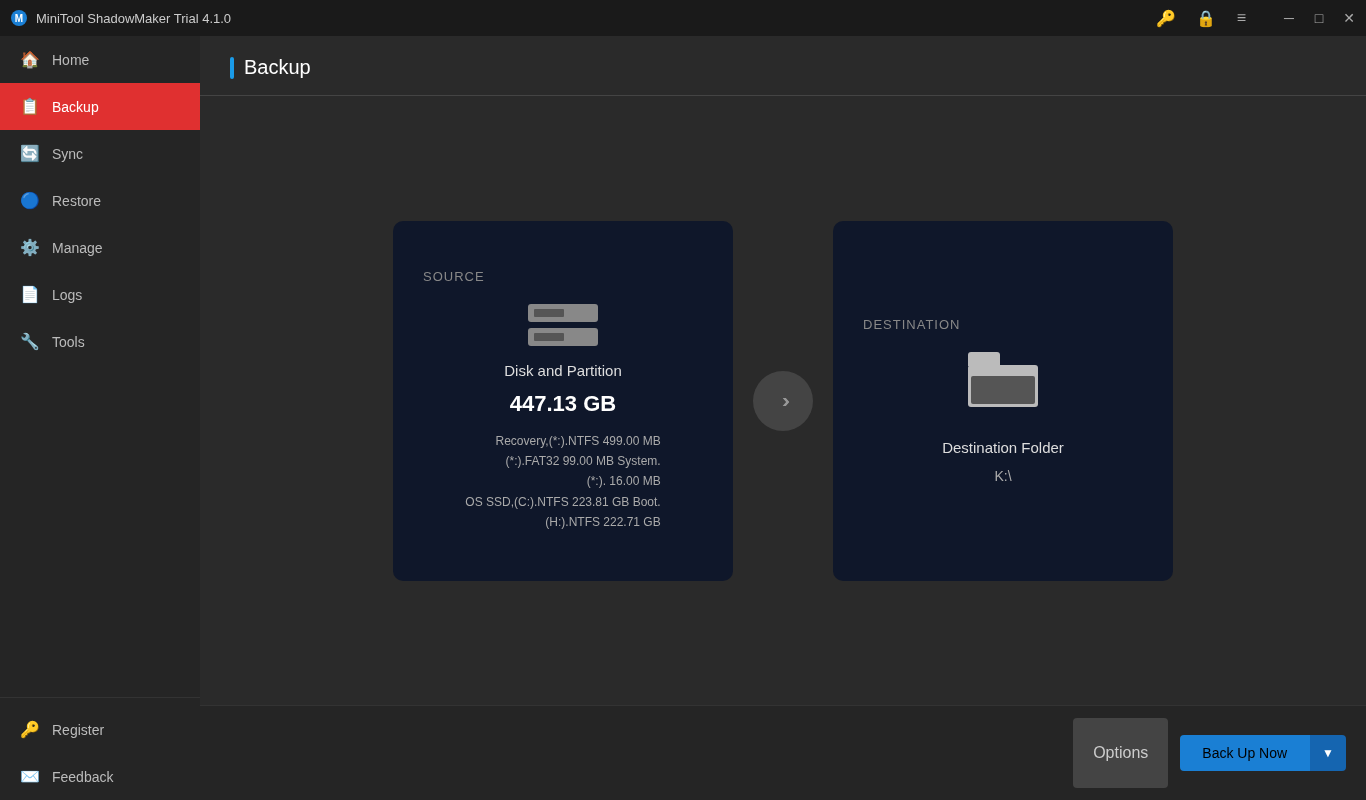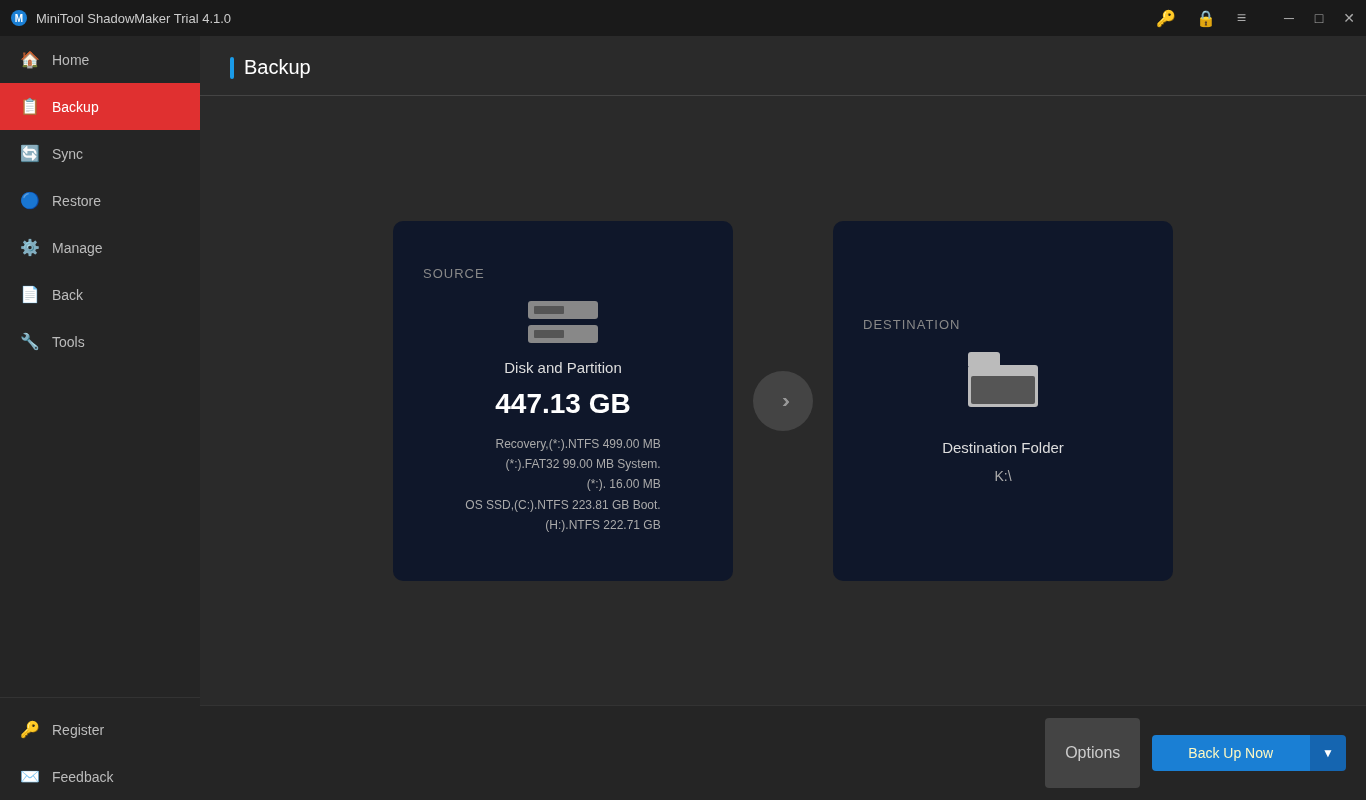--- a/index.html
+++ b/index.html
@@ -385,7 +385,7 @@
     </div>
     <div class="nav-item">
       <span class="nav-icon">📄</span>
-      <span>Back</span>
+      <span>Logs</span>
     </div>
     <div class="nav-item">
       <span class="nav-icon">🔧</span>

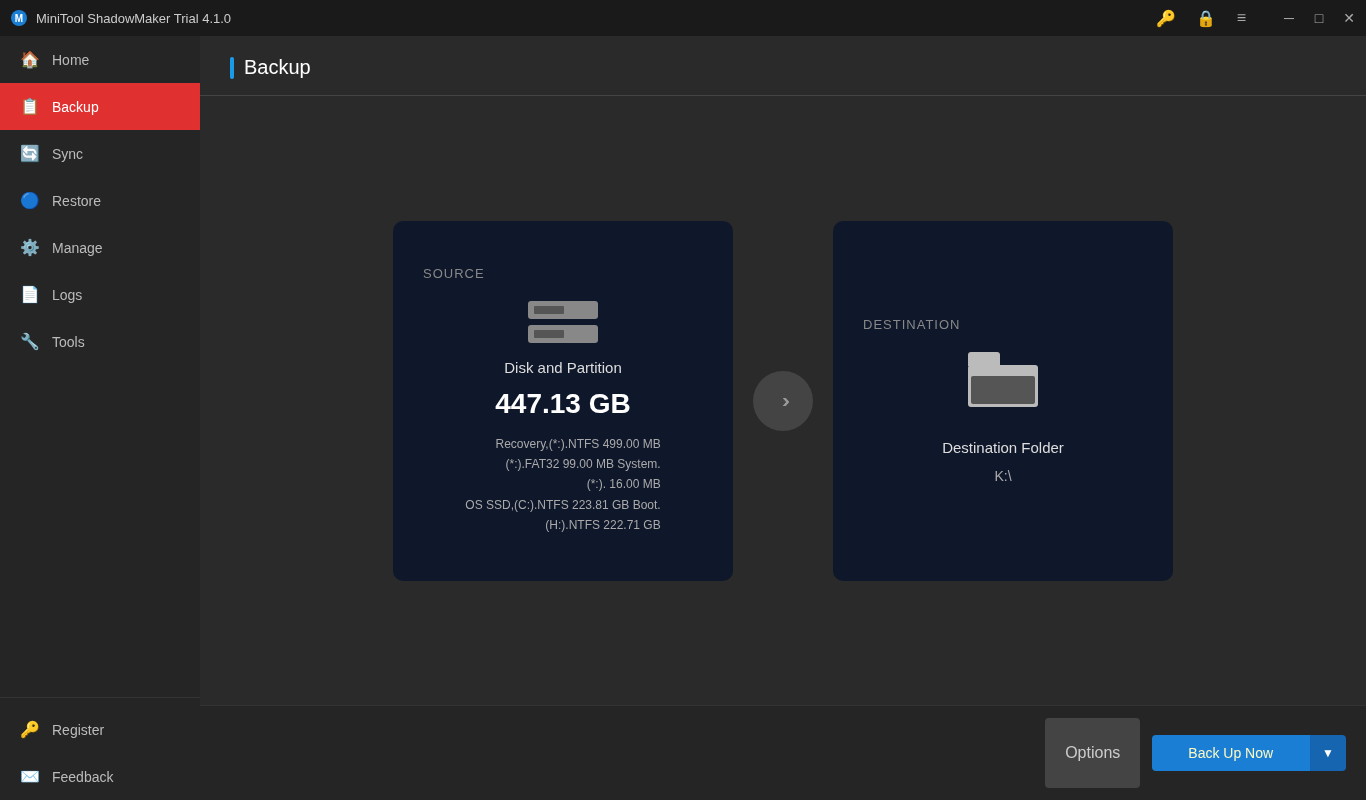--- a/index.html
+++ b/index.html
@@ -243,7 +243,7 @@
     }
     .card-size-text {
       color: #fff;
-      font-size: 28px;
+      font-size: 22px;
       font-weight: bold;
       margin-bottom: 14px;
     }

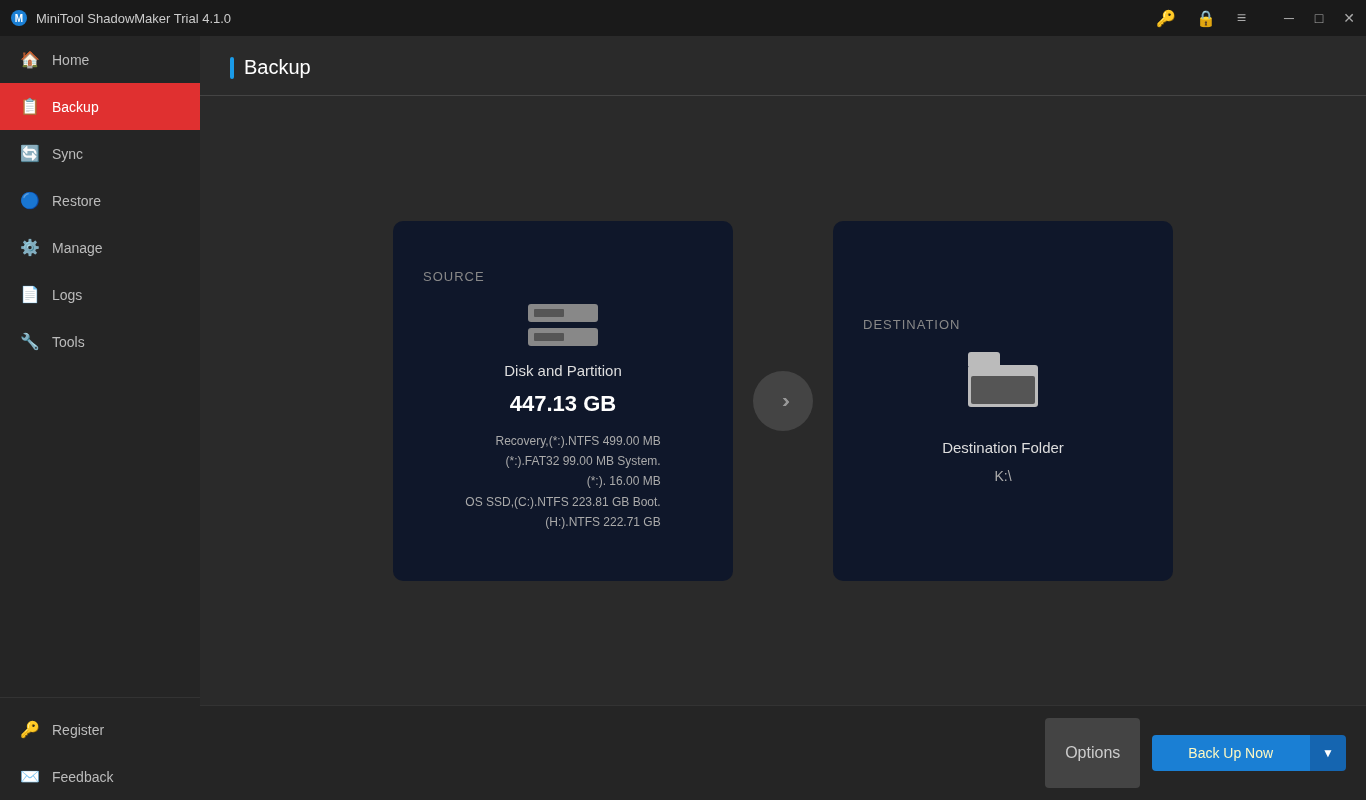--- a/index.html
+++ b/index.html
@@ -318,9 +318,9 @@
     }
     #backup-now-btn {
       background: #1a7fd4;
-      color: #fef9c3;
+      color: #000000;
       border: none;
-      padding: 10px 36px;
+      padding: 10px 22px;
       font-size: 14px;
       cursor: pointer;
       transition: background 0.15s;

